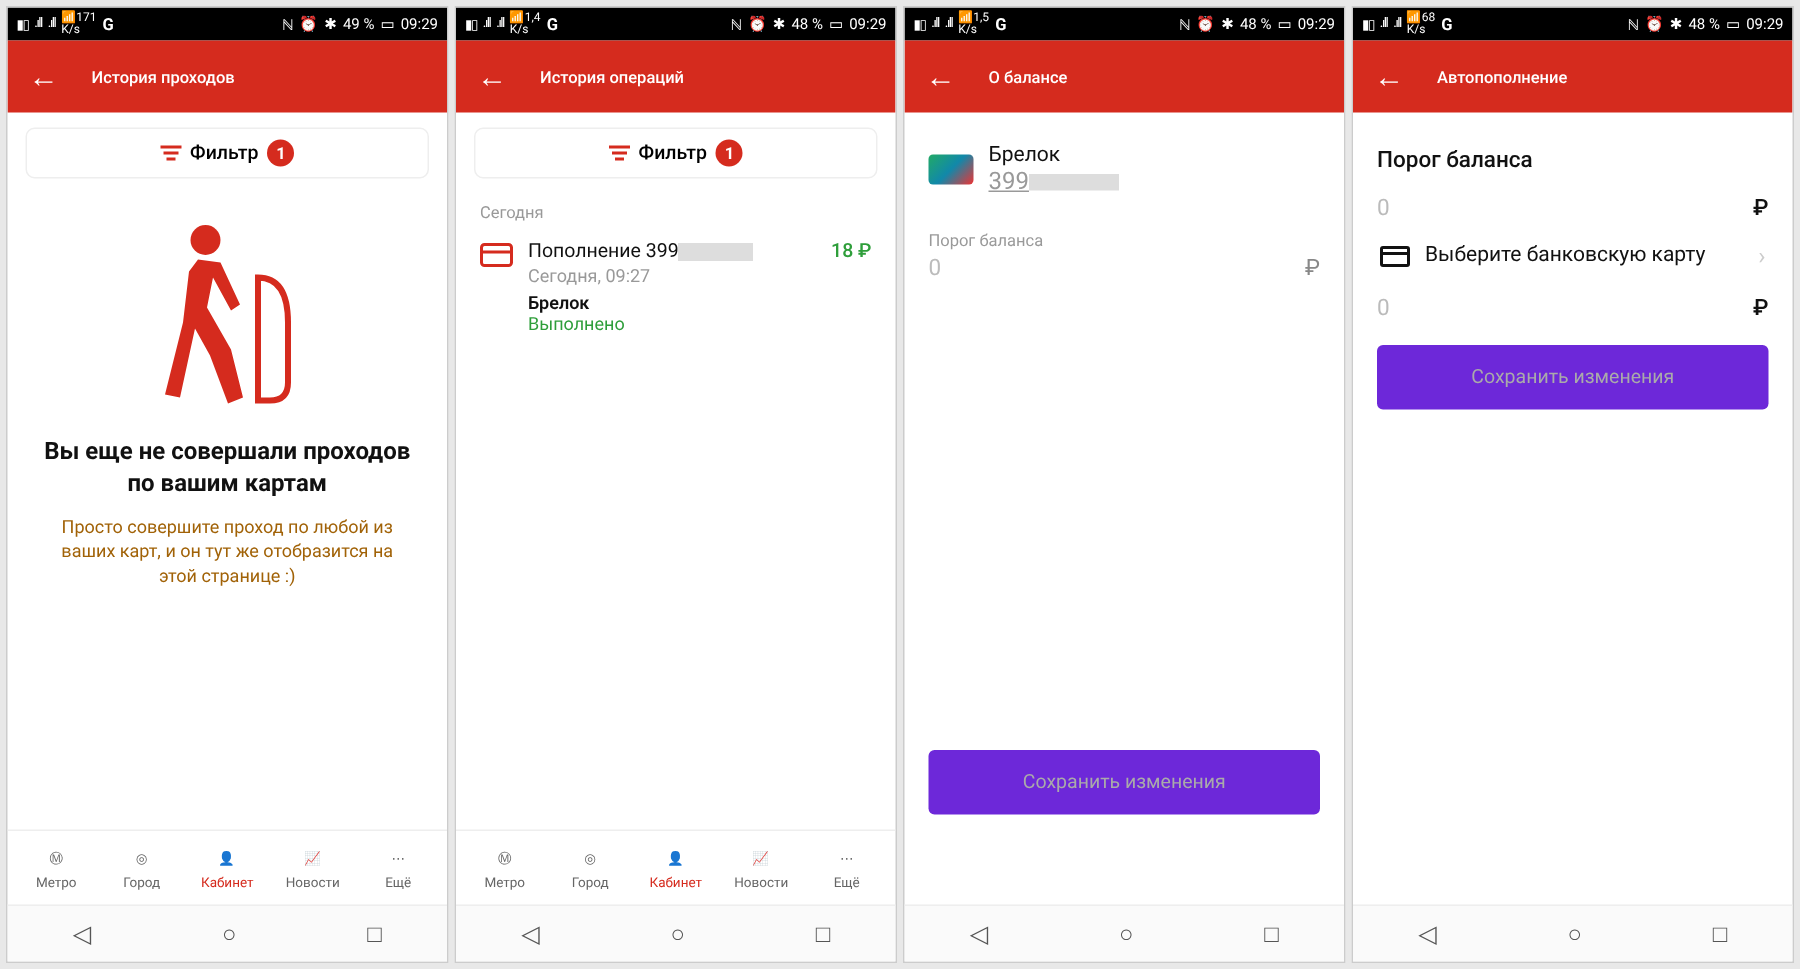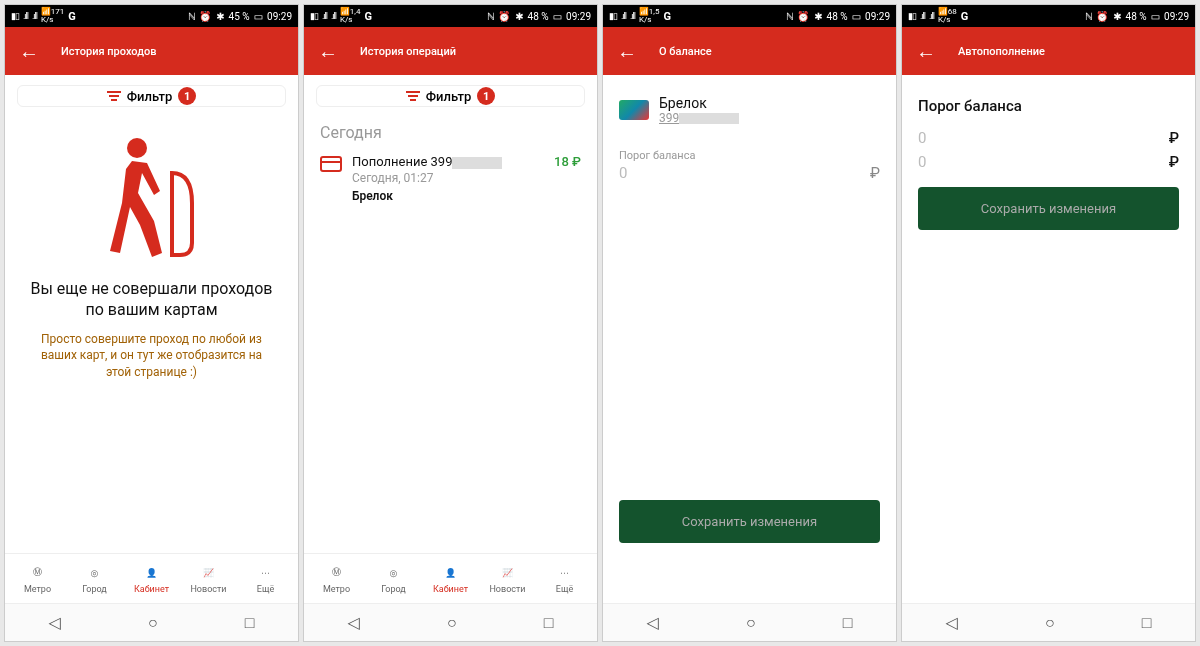--- a/index.html
+++ b/index.html
@@ -181,7 +181,7 @@
       <span>ℕ</span>
         <span>⏰</span>
         <span>✱</span>
-        <span>45 %</span>
+        <span>49 %</span>
         <span>▭</span>
         <span>09:29</span>
     </div>

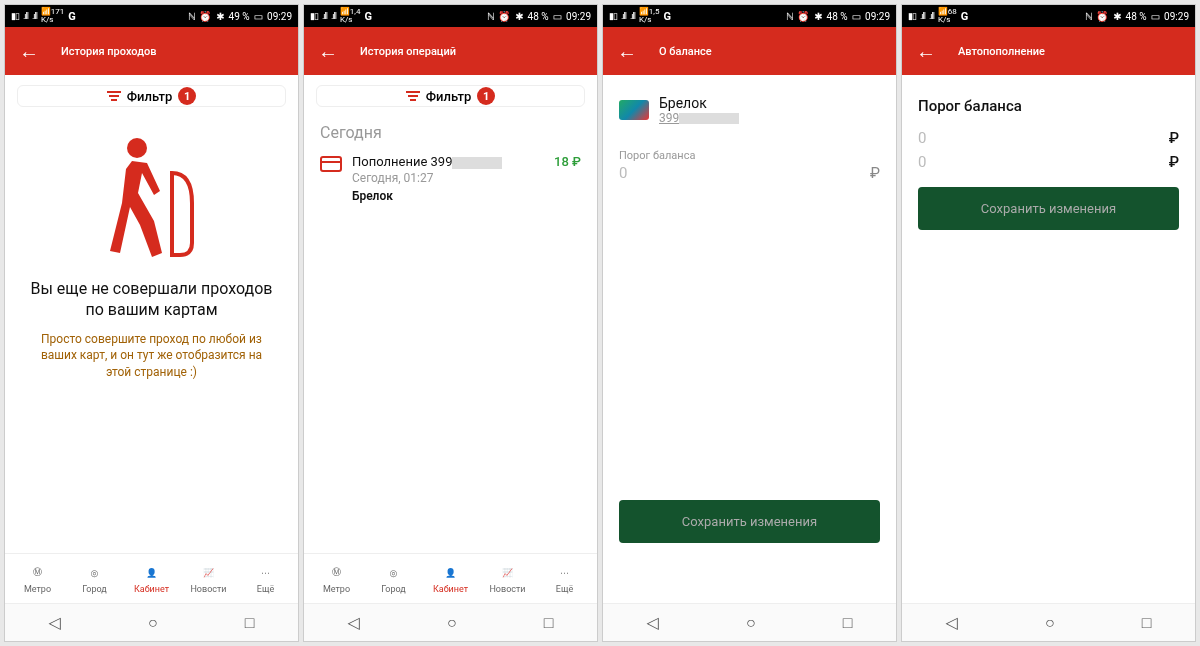--- a/index.html
+++ b/index.html
@@ -57,7 +57,7 @@
     margin: 10px 12px 6px;
     border: 1px solid #eee;
     border-radius: 6px;
-    height: 22px;
+    height: 34px;
     display: flex;
     align-items: center;
     justify-content: center;

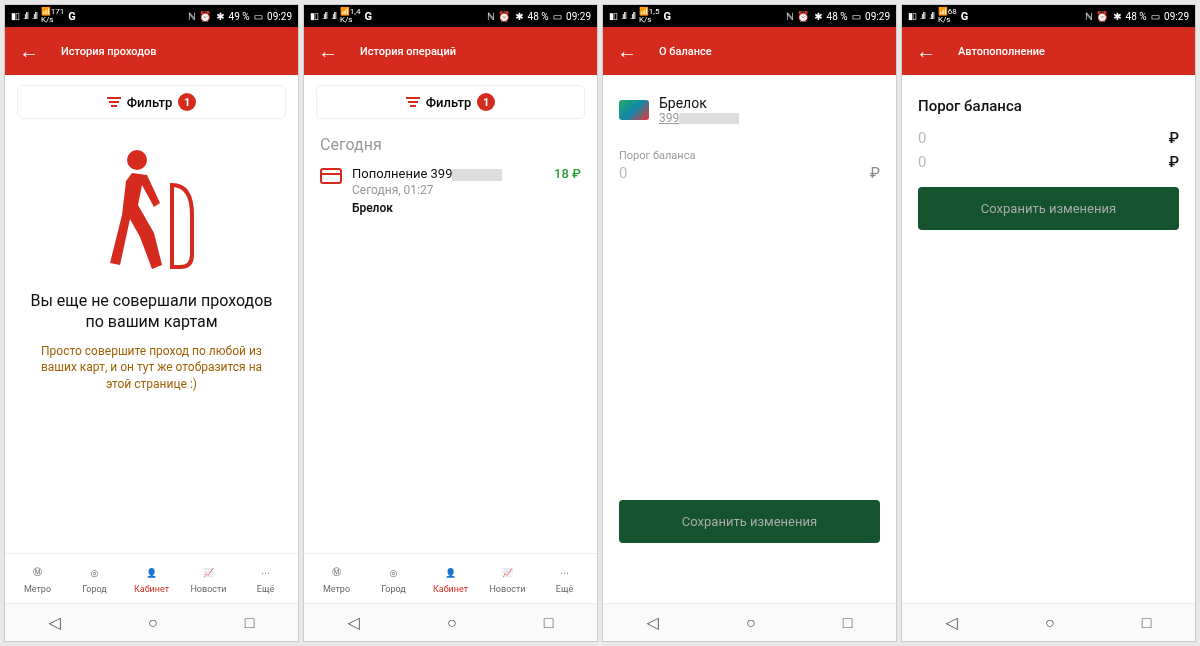--- a/index.html
+++ b/index.html
@@ -112,7 +112,7 @@
   .balcard { display:flex; gap:10px; padding: 20px 16px 6px; align-items:center; }
   .chip { width:30px; height:20px; background:linear-gradient(135deg,#2a6,#18a 50%,#e33); border-radius:3px; }
   .balcard .info .name { font-size:14px; color:#111; }
-  .balcard .info .num { font-size:12px; color:#999;text-decoration:underline; }
+  .balcard .info .num { font-size:16px; color:#999;text-decoration:underline; }
   .grayblk { display:inline-block; width:60px; height:11px; background:#ddd; vertical-align:middle; }
   .formlabel { font-size:11px; color:#999; padding: 18px 16px 2px; }
   .formval { font-size:15px; color:#bbb; padding: 0 16px; display:flex; justify-content:space-between; }

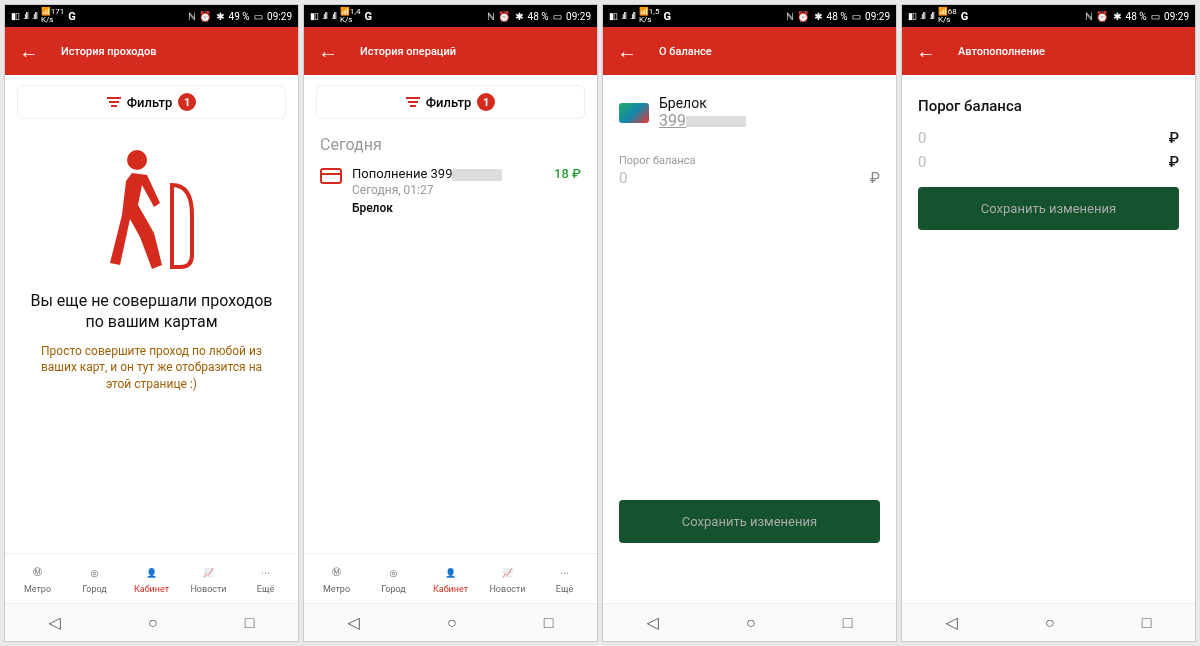--- a/index.html
+++ b/index.html
@@ -92,7 +92,7 @@
   .walker-svg { width: 120px; height: 130px; margin-bottom: 16px; }
   .empty h3 { font-size: 16px; font-weight: 400; color: #111; line-height: 1.3; margin-bottom: 10px; }
   .empty p { font-size: 12px; color: #a16207; line-height: 1.4; }
-  .sectionlabel { font-size: 16px; color: #999; padding: 10px 16px 4px; }
+  .sectionlabel { font-size: 11px; color: #999; padding: 10px 16px 4px; }
   .oprow { padding: 8px 16px; display: flex; gap: 10px; }
   .cardicon {
     width: 22px; height: 16px;

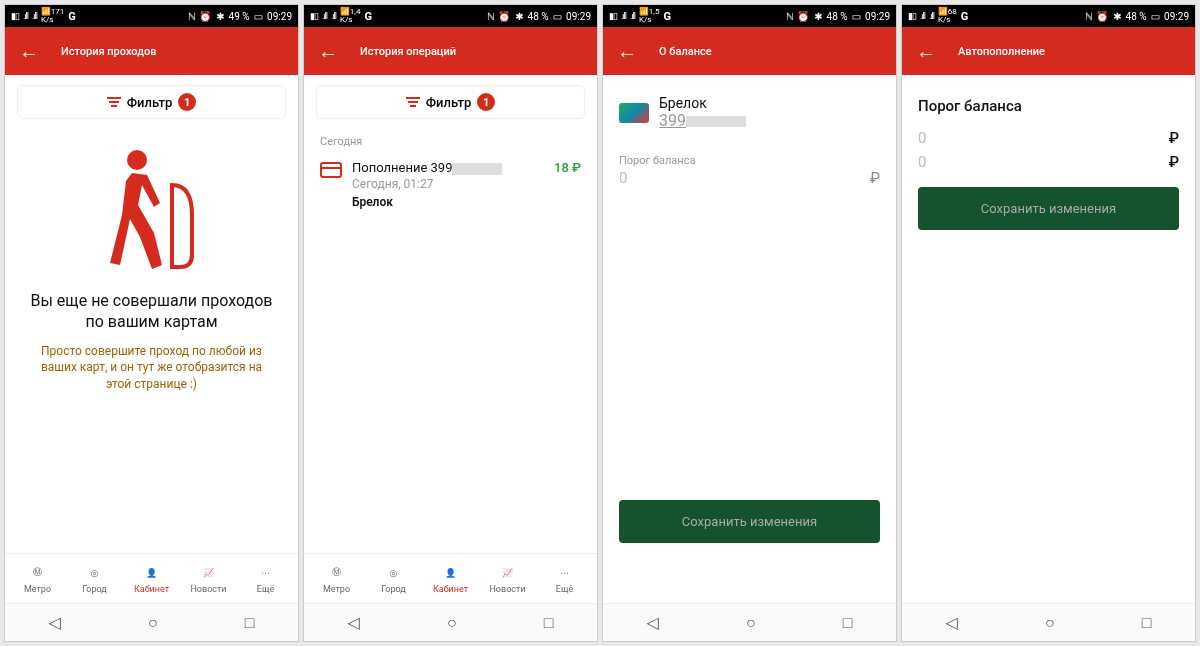--- a/index.html
+++ b/index.html
@@ -379,6 +379,11 @@
       <span>0</span>
       <span class="rub">₽</span>
     </div>
+    <div class="selectrow">
+      <span class="cicon"></span>
+      <span class="txt">Выберите банковскую карту</span>
+      <span class="chev">›</span>
+    </div>
     <div class="formrow">
       <span>0</span>
       <span class="rub">₽</span>

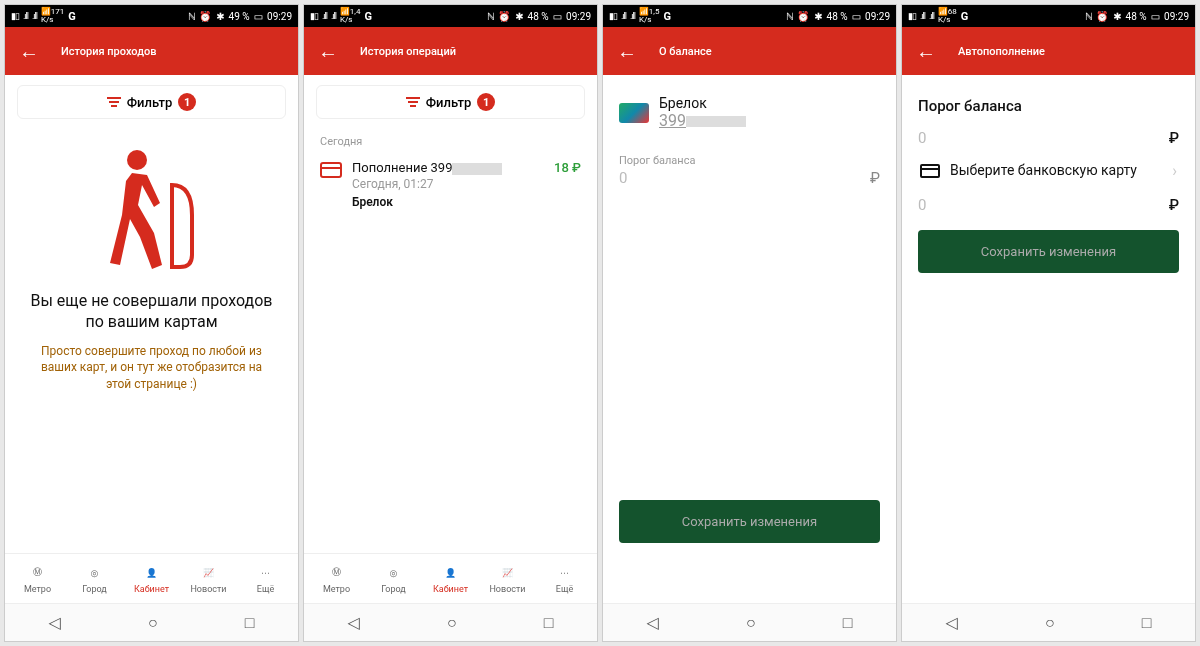--- a/index.html
+++ b/index.html
@@ -273,7 +273,7 @@
           <span class="name masked"><span>Пополнение 399</span><span class="grayblk"></span></span>
           <span class="amt">18 ₽</span>
         </div>
-        <div class="opdate">Сегодня, 01:27</div>
+        <div class="opdate">Сегодня, 09:27</div>
         <div class="opdev">Брелок</div>
       </div>
     </div>

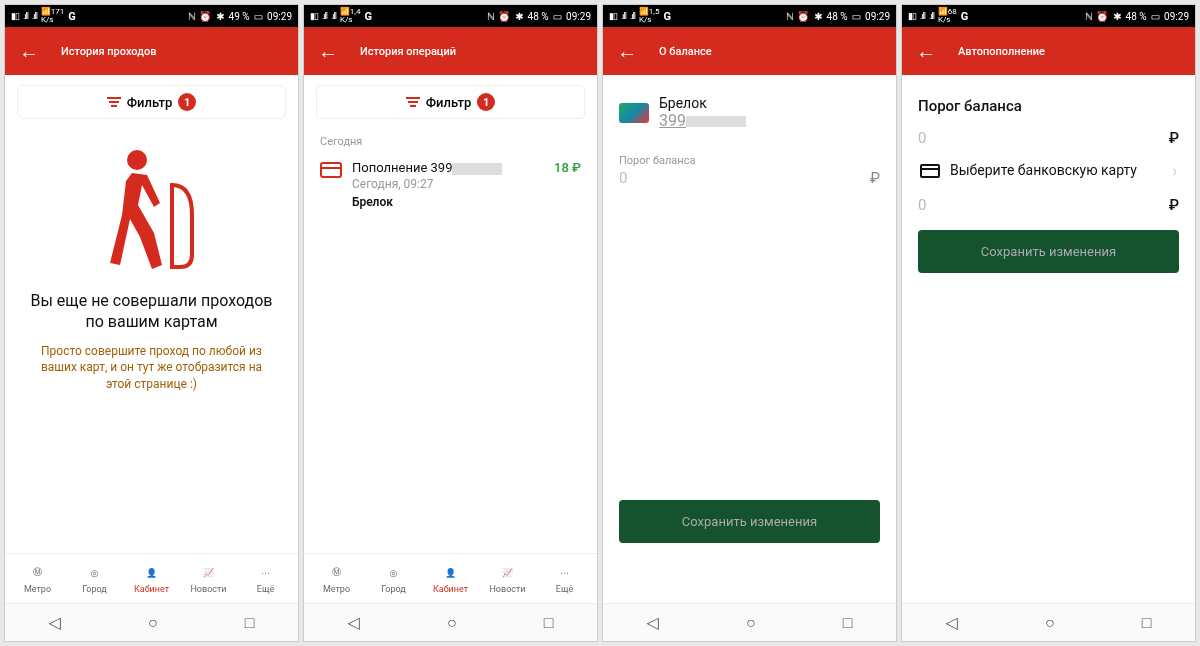--- a/index.html
+++ b/index.html
@@ -275,6 +275,7 @@
         </div>
         <div class="opdate">Сегодня, 09:27</div>
         <div class="opdev">Брелок</div>
+        <div class="opstatus">Выполнено</div>
       </div>
     </div>
   </div>

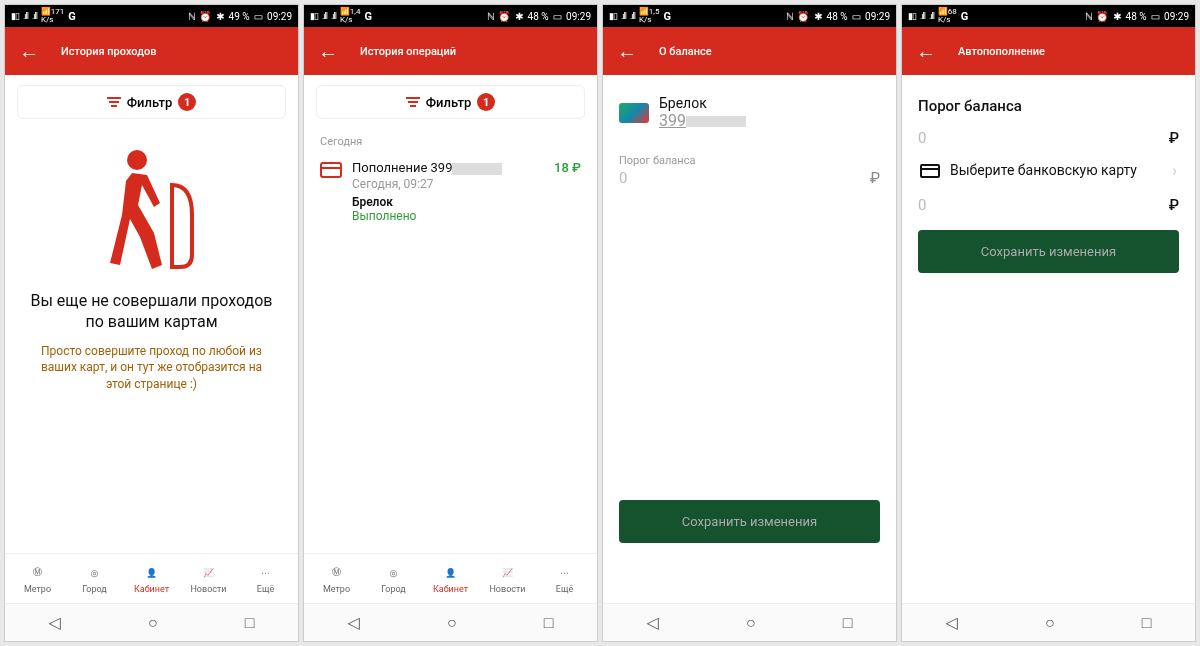--- a/index.html
+++ b/index.html
@@ -134,7 +134,7 @@
   .selectrow .chev { color:#ccc; font-size:16px; }
   .savebtn {
     margin: 16px;
-    background:#14532d;
+    background:#6d28d9;
     color:#aaa;
     text-align:center;
     padding:14px;

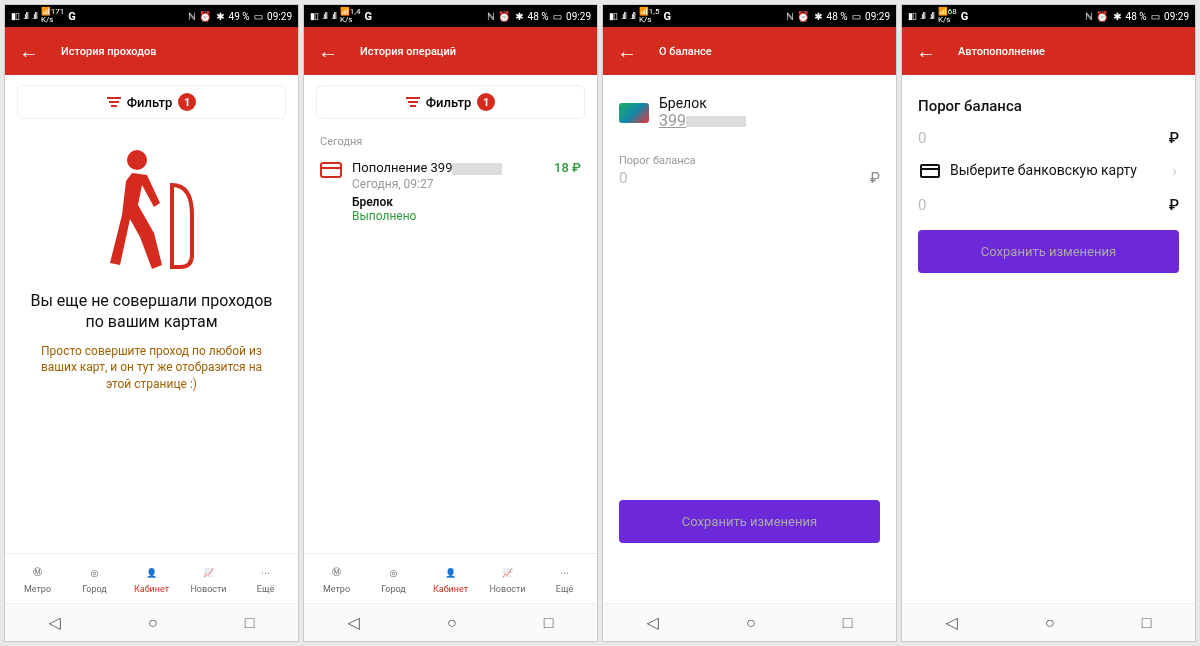--- a/index.html
+++ b/index.html
@@ -90,7 +90,7 @@
     text-align: center;
   }
   .walker-svg { width: 120px; height: 130px; margin-bottom: 16px; }
-  .empty h3 { font-size: 16px; font-weight: 400; color: #111; line-height: 1.3; margin-bottom: 10px; }
+  .empty h3 { font-size: 16px; font-weight: 700; color: #111; line-height: 1.3; margin-bottom: 10px; }
   .empty p { font-size: 12px; color: #a16207; line-height: 1.4; }
   .sectionlabel { font-size: 11px; color: #999; padding: 10px 16px 4px; }
   .oprow { padding: 8px 16px; display: flex; gap: 10px; }

